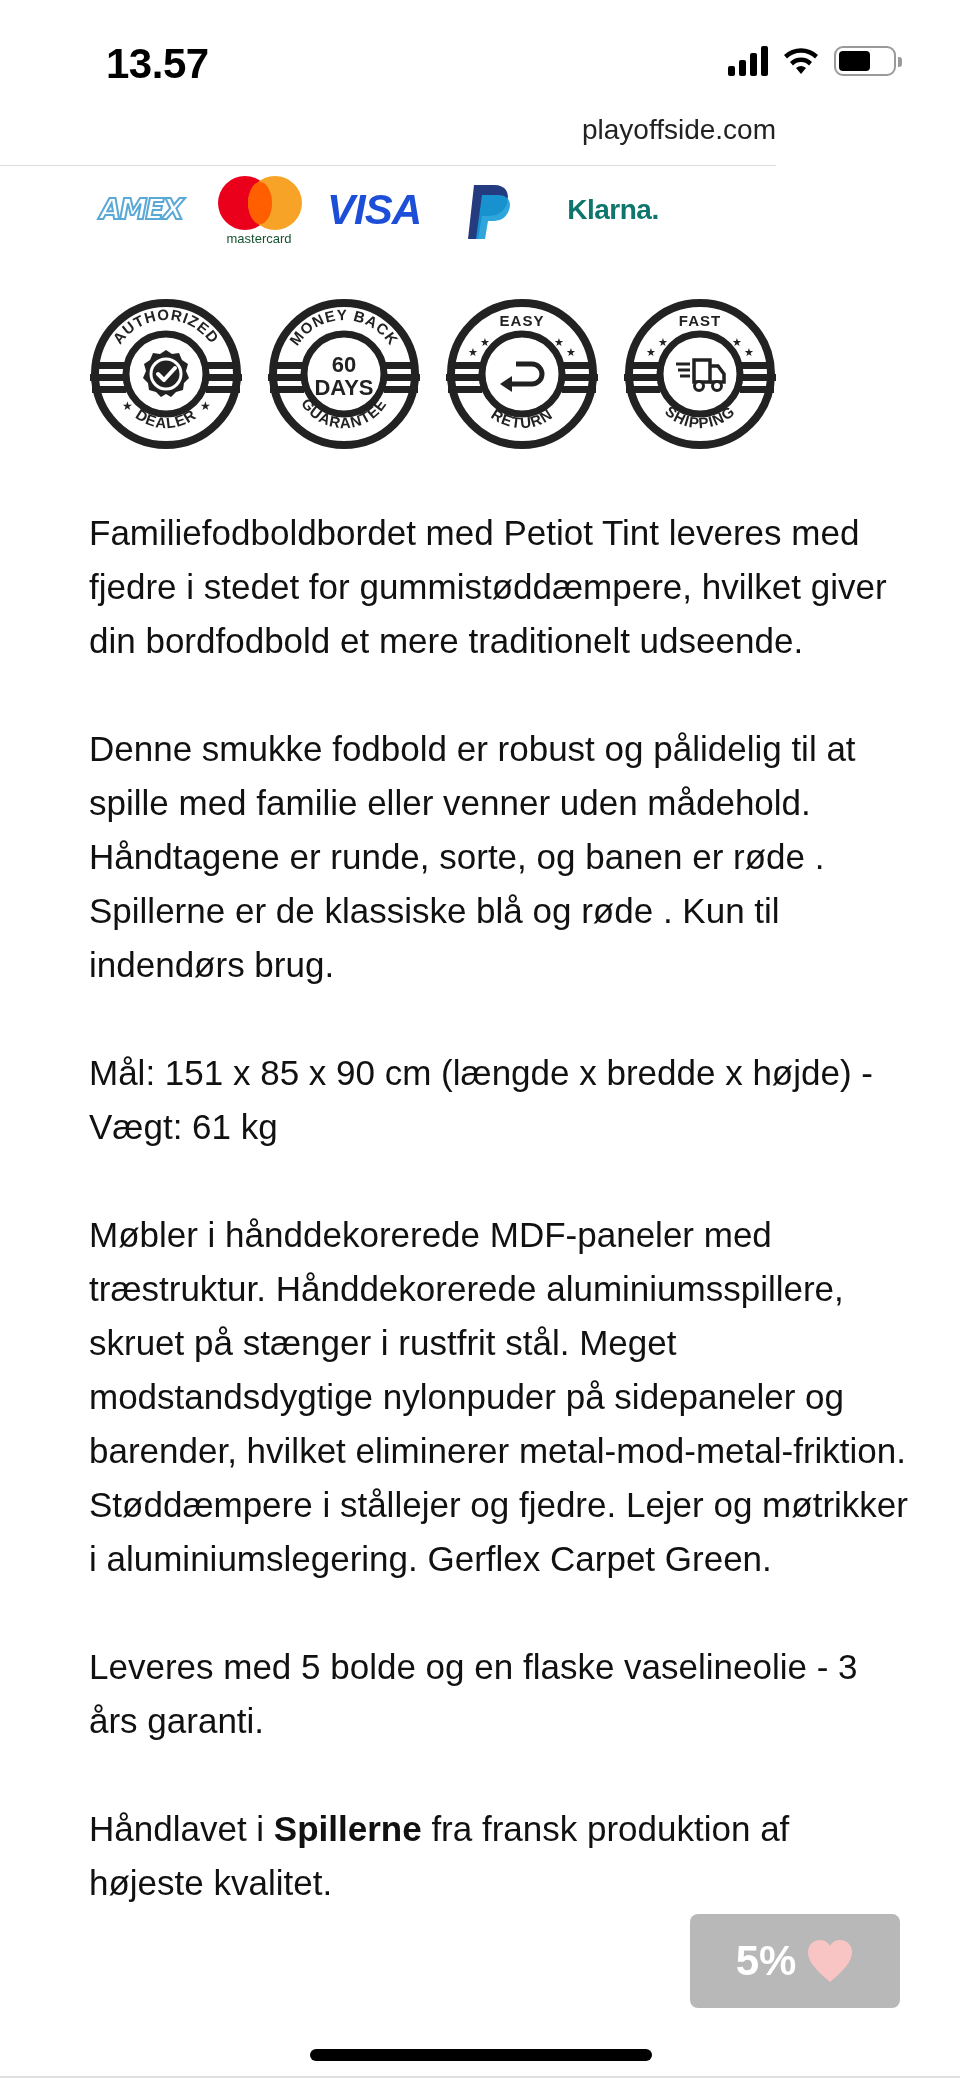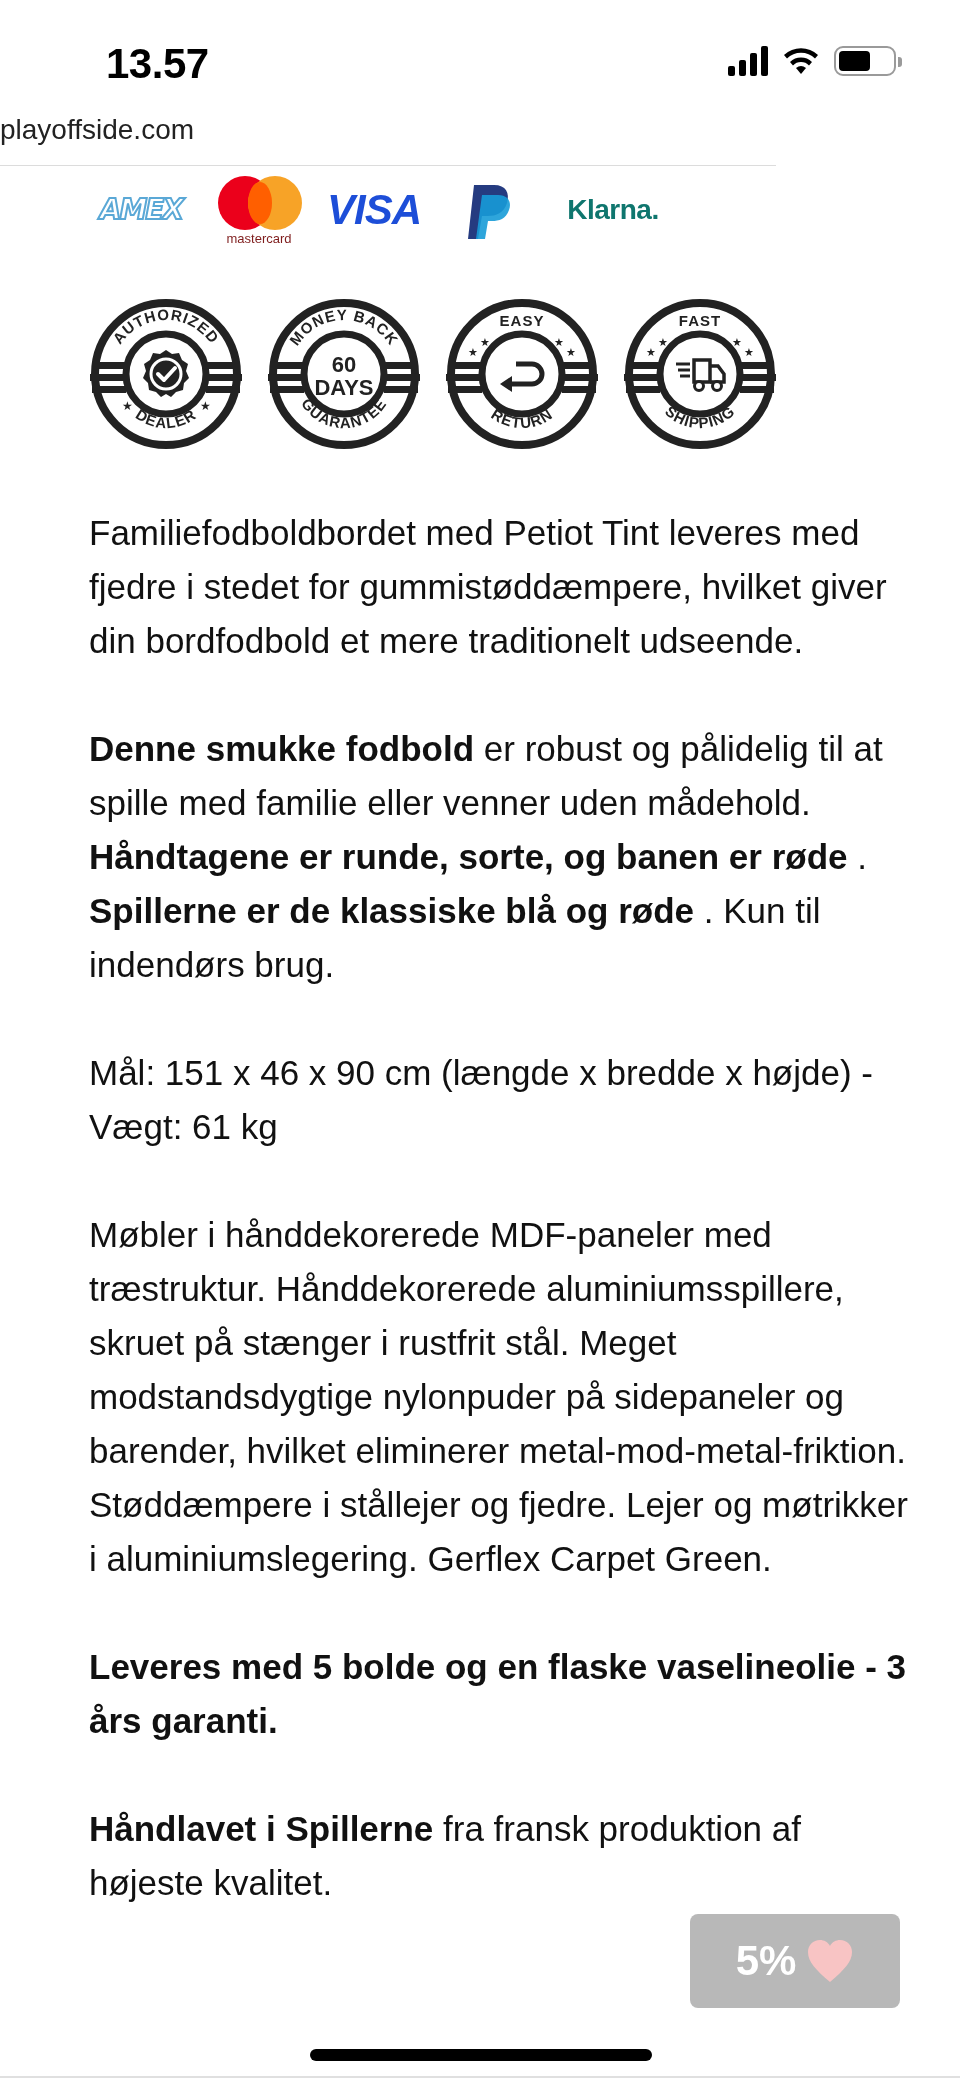--- a/index.html
+++ b/index.html
@@ -17,7 +17,7 @@
   .battery .nub { position: absolute; right: -8px; top: 9px; width: 4px; height: 10px; background: #9a9a9a; border-radius: 0 3px 3px 0; }
 
   
-  .url-bar { position: absolute; top: 110px; left: 0; width: 776px; height: 56px; border-bottom: 1.5px solid #dcdcdc; text-align: left; }
+  .url-bar { position: absolute; top: 110px; left: 0; width: 776px; height: 56px; border-bottom: 1.5px solid #dcdcdc; text-align: right; }
   .url-text { font-size: 28px; color: #222; line-height: 40px; }
 
   

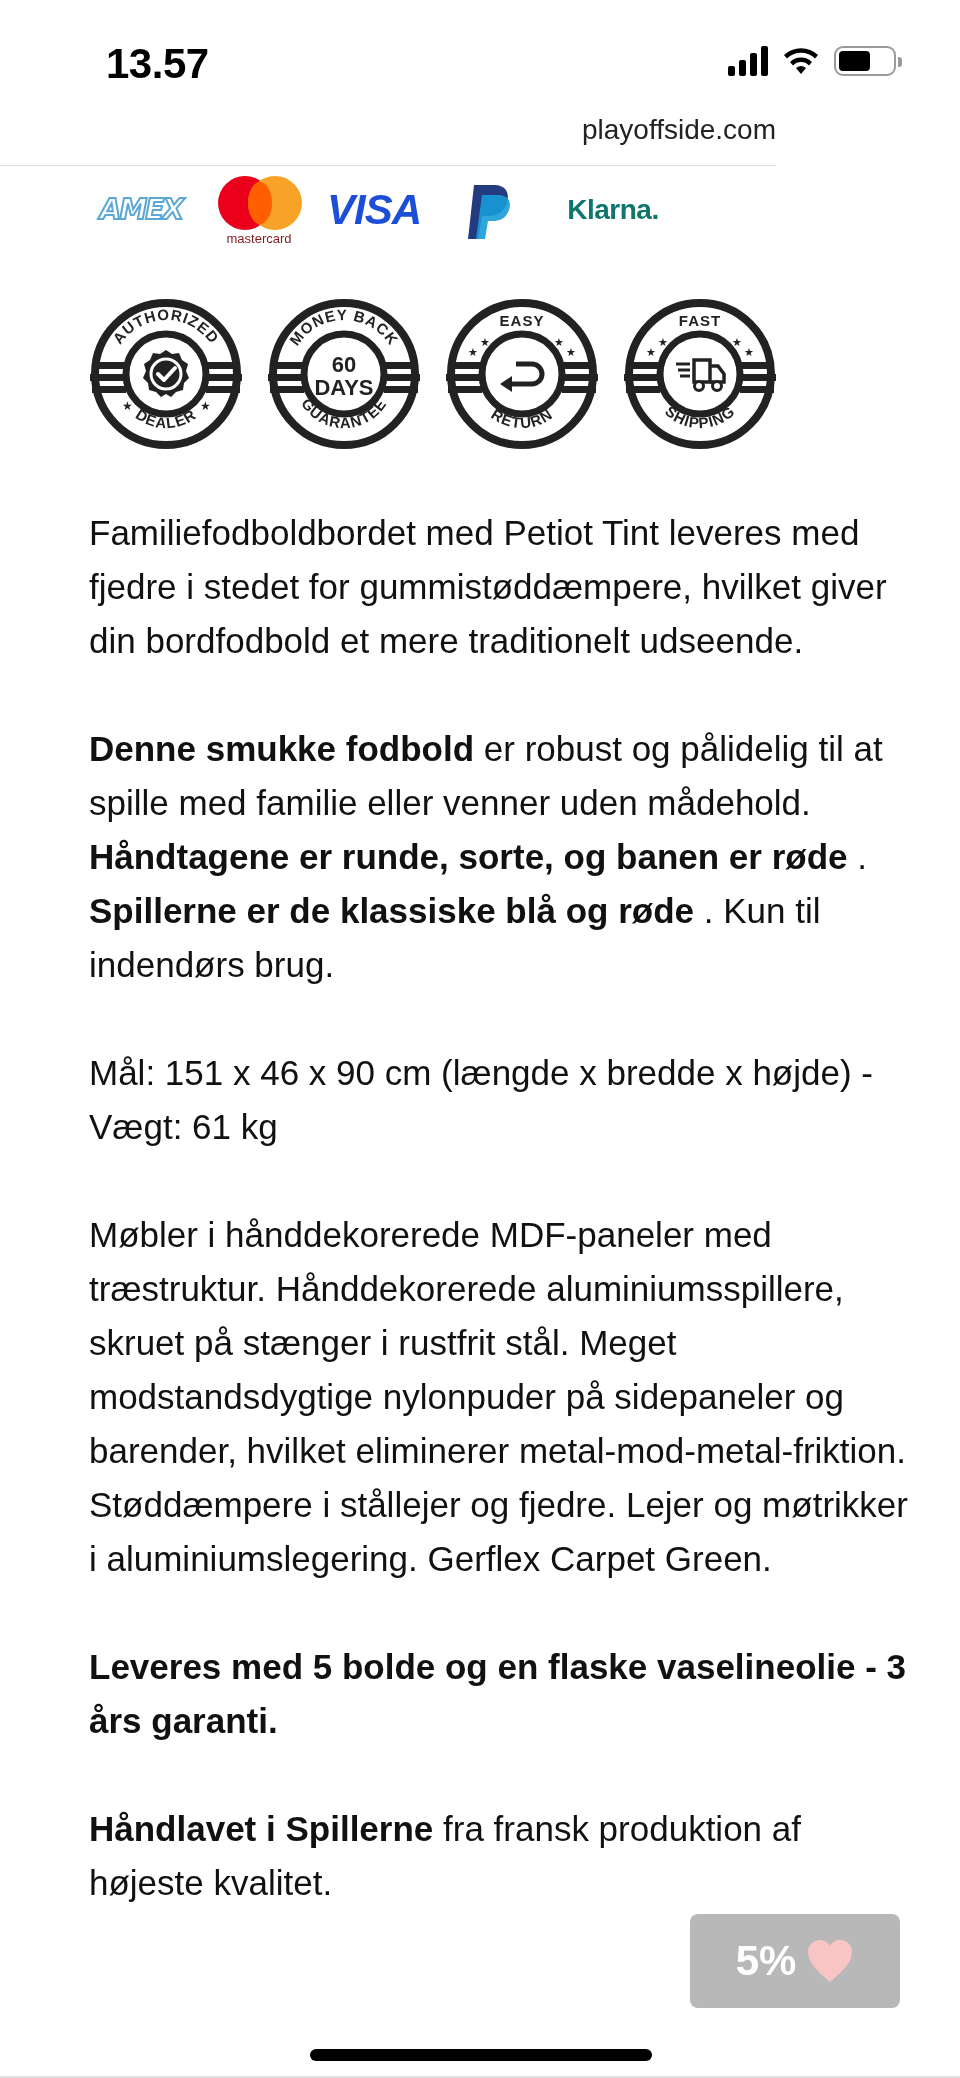--- a/index.html
+++ b/index.html
@@ -31,7 +31,7 @@
   .mc-red { left: 2px; background: #eb001b; }
   .mc-yellow { left: 32px; background: #f79e1b; opacity: 0.95; }
   .mc-mid { position: absolute; left: 32px; top: 6px; width: 24px; height: 42px; background: #ff5f00; border-radius: 50%; }
-  .mc-text { font-size: 13px; color: #7f1d1d; margin-top: 2px; }
+  .mc-text { font-size: 13px; color: #14532d; margin-top: 2px; }
   .visa { left: 236px; top: 18px; width: 100px; height: 40px; }
   .visa-text { font-size: 42px; font-weight: 900; font-style: italic; color: #1d4ed8; letter-spacing: -1px; }
   .paypal { left: 376px; top: 10px; width: 50px; height: 60px; }

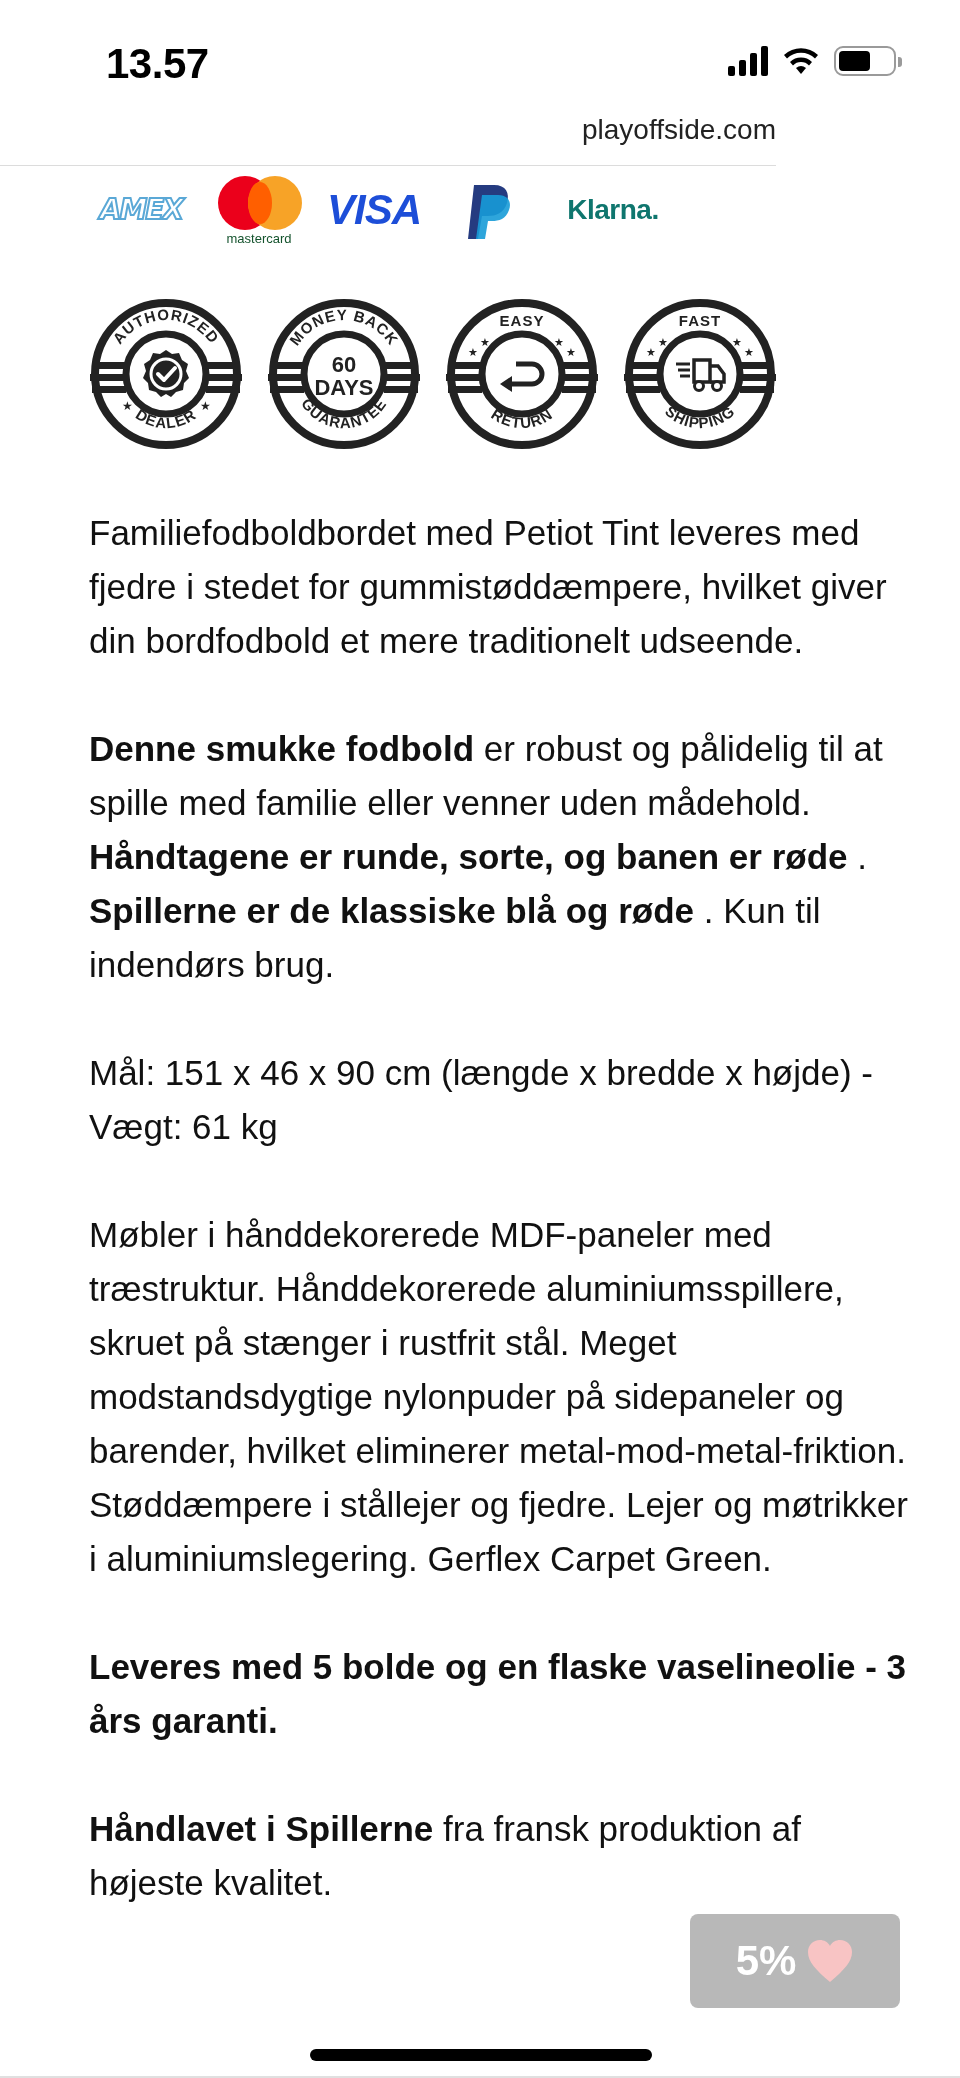--- a/index.html
+++ b/index.html
@@ -46,7 +46,7 @@
   
   .content { position: absolute; top: 506px; left: 89px; width: 820px; font-size: 35px; line-height: 54px; color: #111; }
   .para { margin-bottom: 54px; }
-  .para b { font-weight: 700; }
+  .para b { font-weight: 400; }
   .underline-link { font-weight: 700; color: #111; text-decoration: none; }
 
   

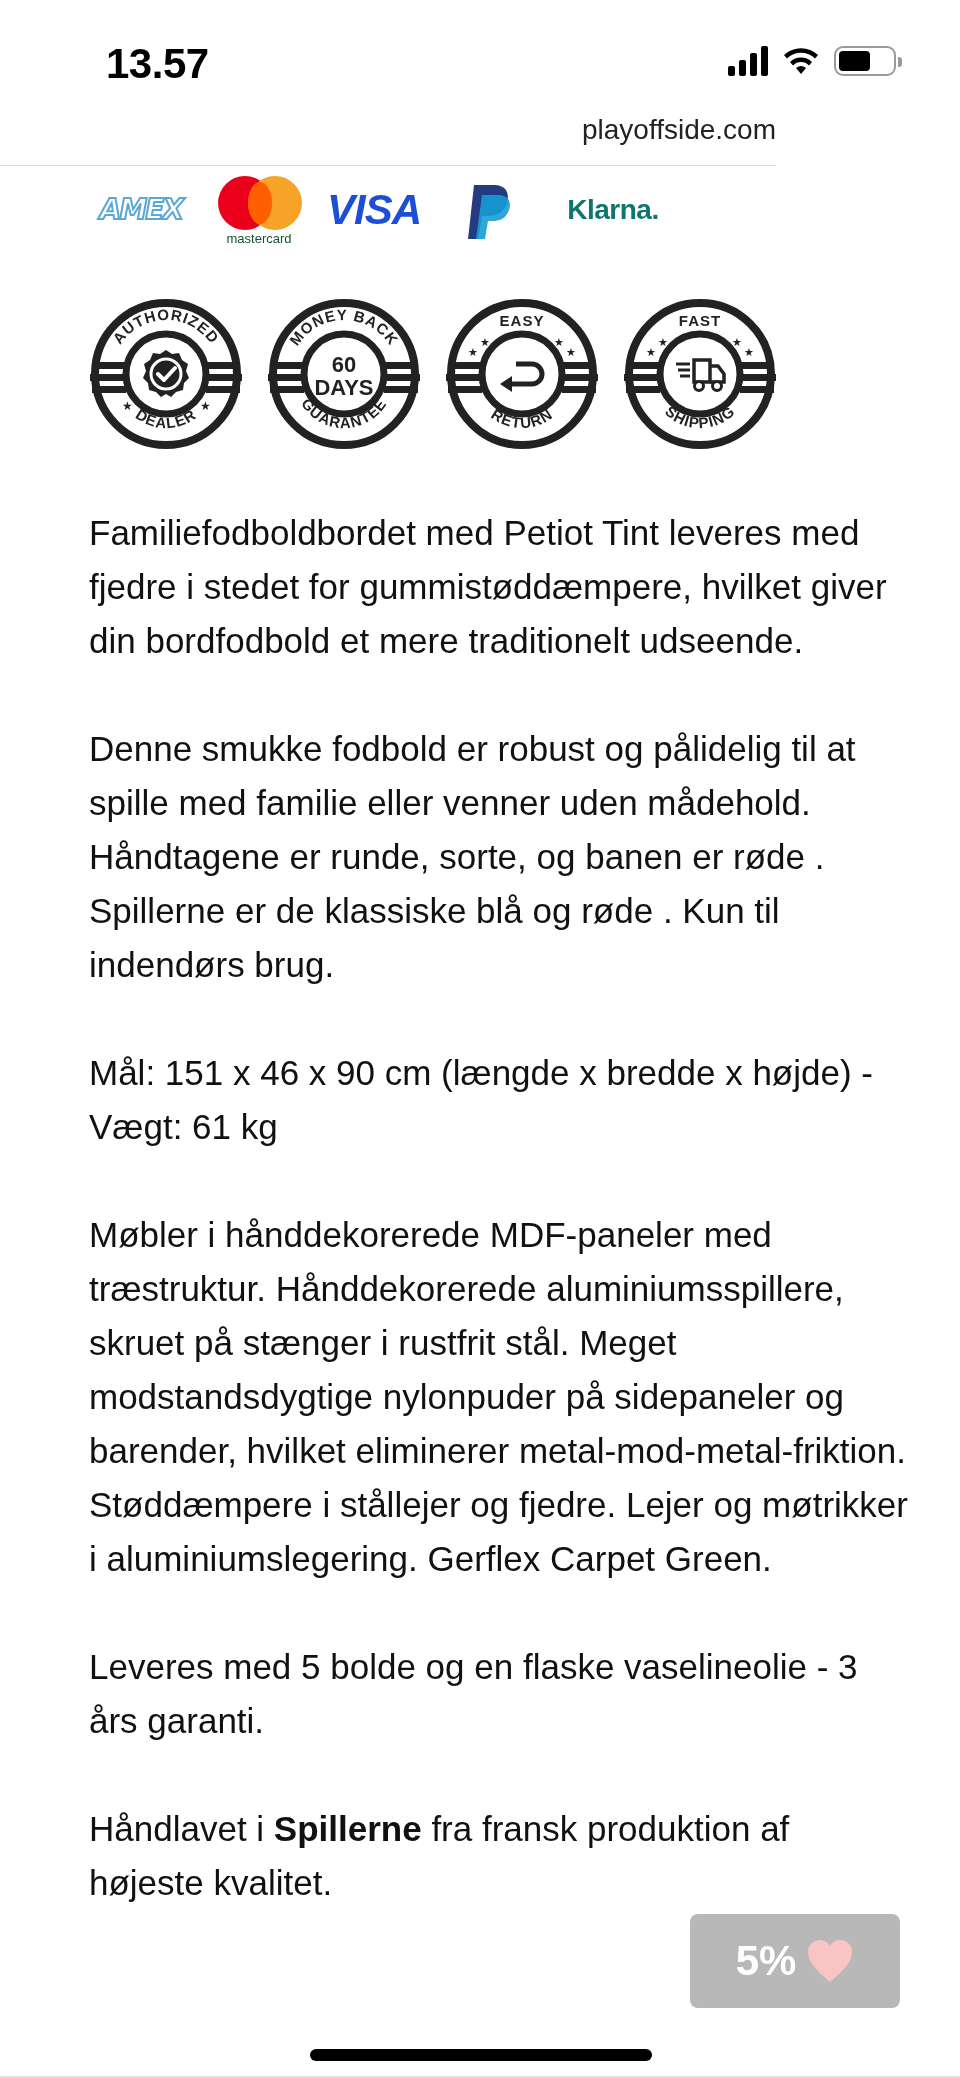--- a/index.html
+++ b/index.html
@@ -223,7 +223,7 @@
 <div class="content">
   <p class="para">Familiefodboldbordet med Petiot Tint leveres med fjedre i stedet for gummistøddæmpere, hvilket giver din bordfodbold et mere traditionelt udseende.</p>
   <p class="para"><b>Denne smukke fodbold</b><span> er robust og pålidelig til at spille med familie eller venner uden mådehold. </span><b>Håndtagene er runde, sorte, og banen er røde</b><span> . </span><b>Spillerne er de klassiske blå og røde</b><span> . Kun til indendørs brug.</span></p>
-  <p class="para">Mål: 151 x 46 x 90 cm (længde x bredde x højde) - Vægt: 61 kg</p>
+  <p class="para">Mål: 151 x 85 x 90 cm (længde x bredde x højde) - Vægt: 61 kg</p>
   <p class="para">Møbler i hånddekorerede MDF-paneler med træstruktur. Hånddekorerede aluminiumsspillere, skruet på stænger i rustfrit stål. Meget modstandsdygtige nylonpuder på sidepaneler og barender, hvilket eliminerer metal-mod-metal-friktion. Støddæmpere i stållejer og fjedre. Lejer og møtrikker i aluminiumslegering. Gerflex Carpet Green.</p>
   <p class="para"><b>Leveres med 5 bolde og en flaske vaselineolie - 3 års garanti.</b></p>
   <p class="para"><b>Håndlavet i </b><a class="underline-link">Spillerne</a><span> fra fransk produktion af højeste kvalitet.</span></p>

